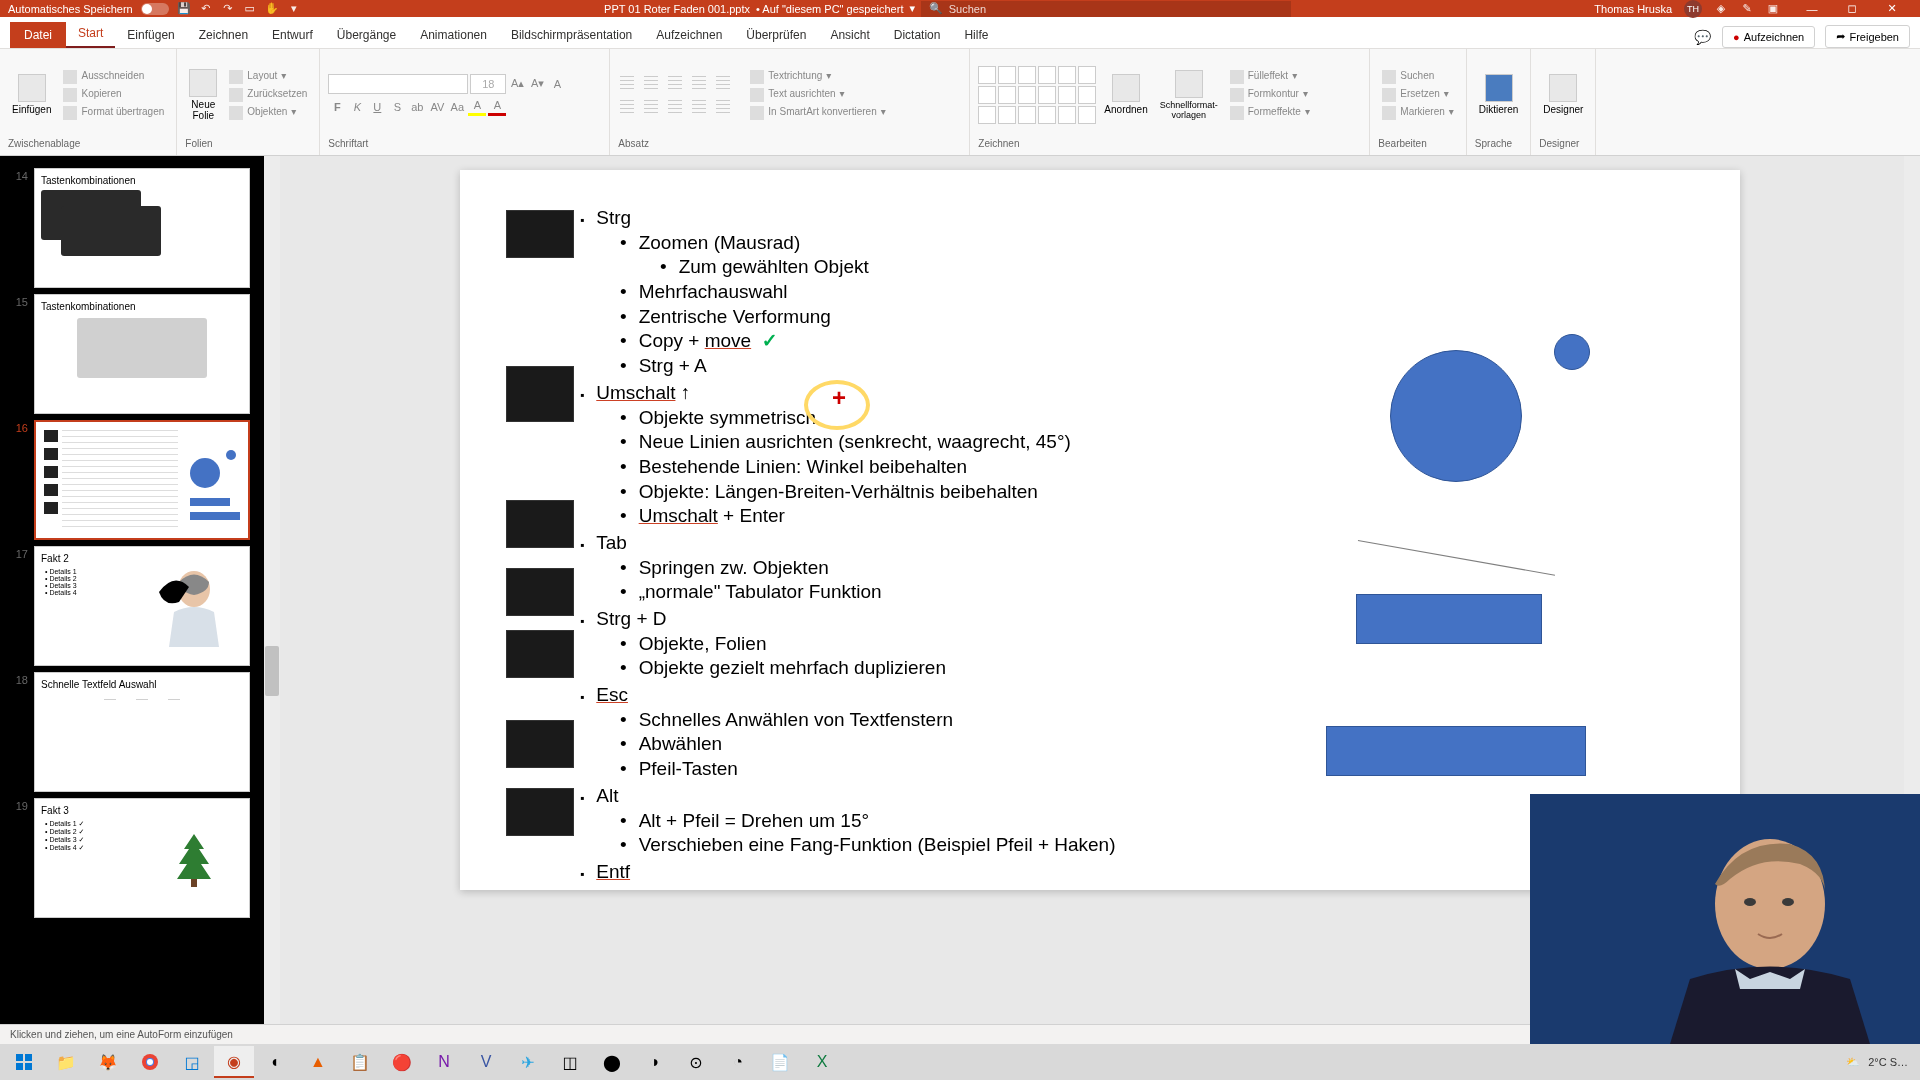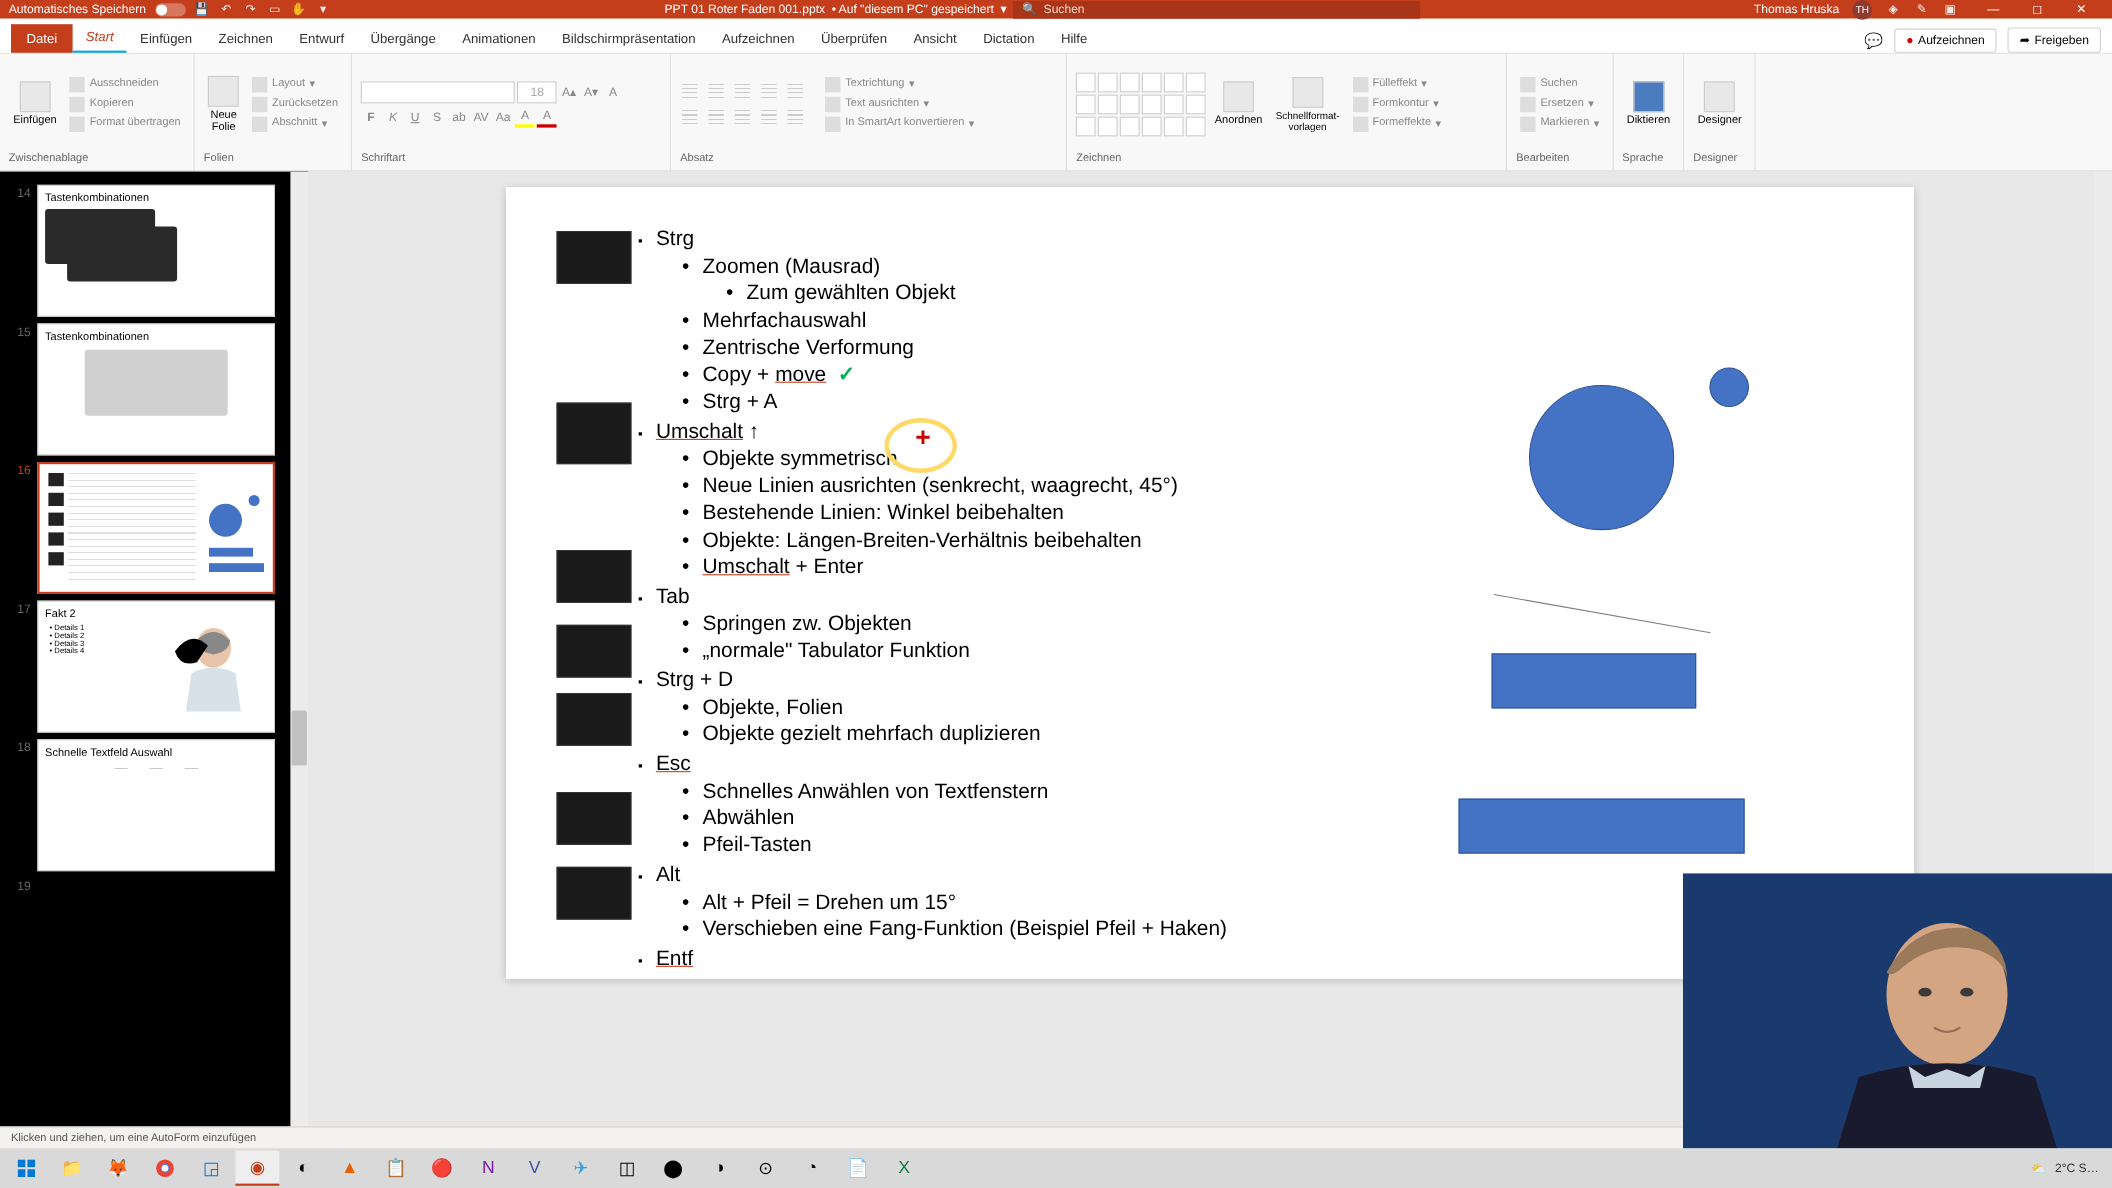--- a/index.html
+++ b/index.html
@@ -21,7 +21,7 @@
 
 .ribbon-tabs { height: 32px; background: #fff; display: flex; align-items: flex-end; padding: 0 10px; border-bottom: 1px solid #e1dfdd; }
 .ribbon-tab { padding: 6px 12px; font-size: 12px; color: #323130; cursor: pointer; }
-.ribbon-tab.active { border-bottom: 2px solid #0ea5e9; color: #c43e1c; font-style: italic; }
+.ribbon-tab.active { border-bottom: 2px solid #7f1d1d; color: #c43e1c; }
 .ribbon-tab.file { background: #c43e1c; color: #fff; padding: 6px 14px; }
 .ribbon-right { margin-left: auto; display: flex; align-items: center; gap: 10px; }
 .ribbon-btn { padding: 4px 10px; font-size: 11px; border: 1px solid #d1d1d1; border-radius: 3px; display: flex; align-items: center; gap: 4px; }

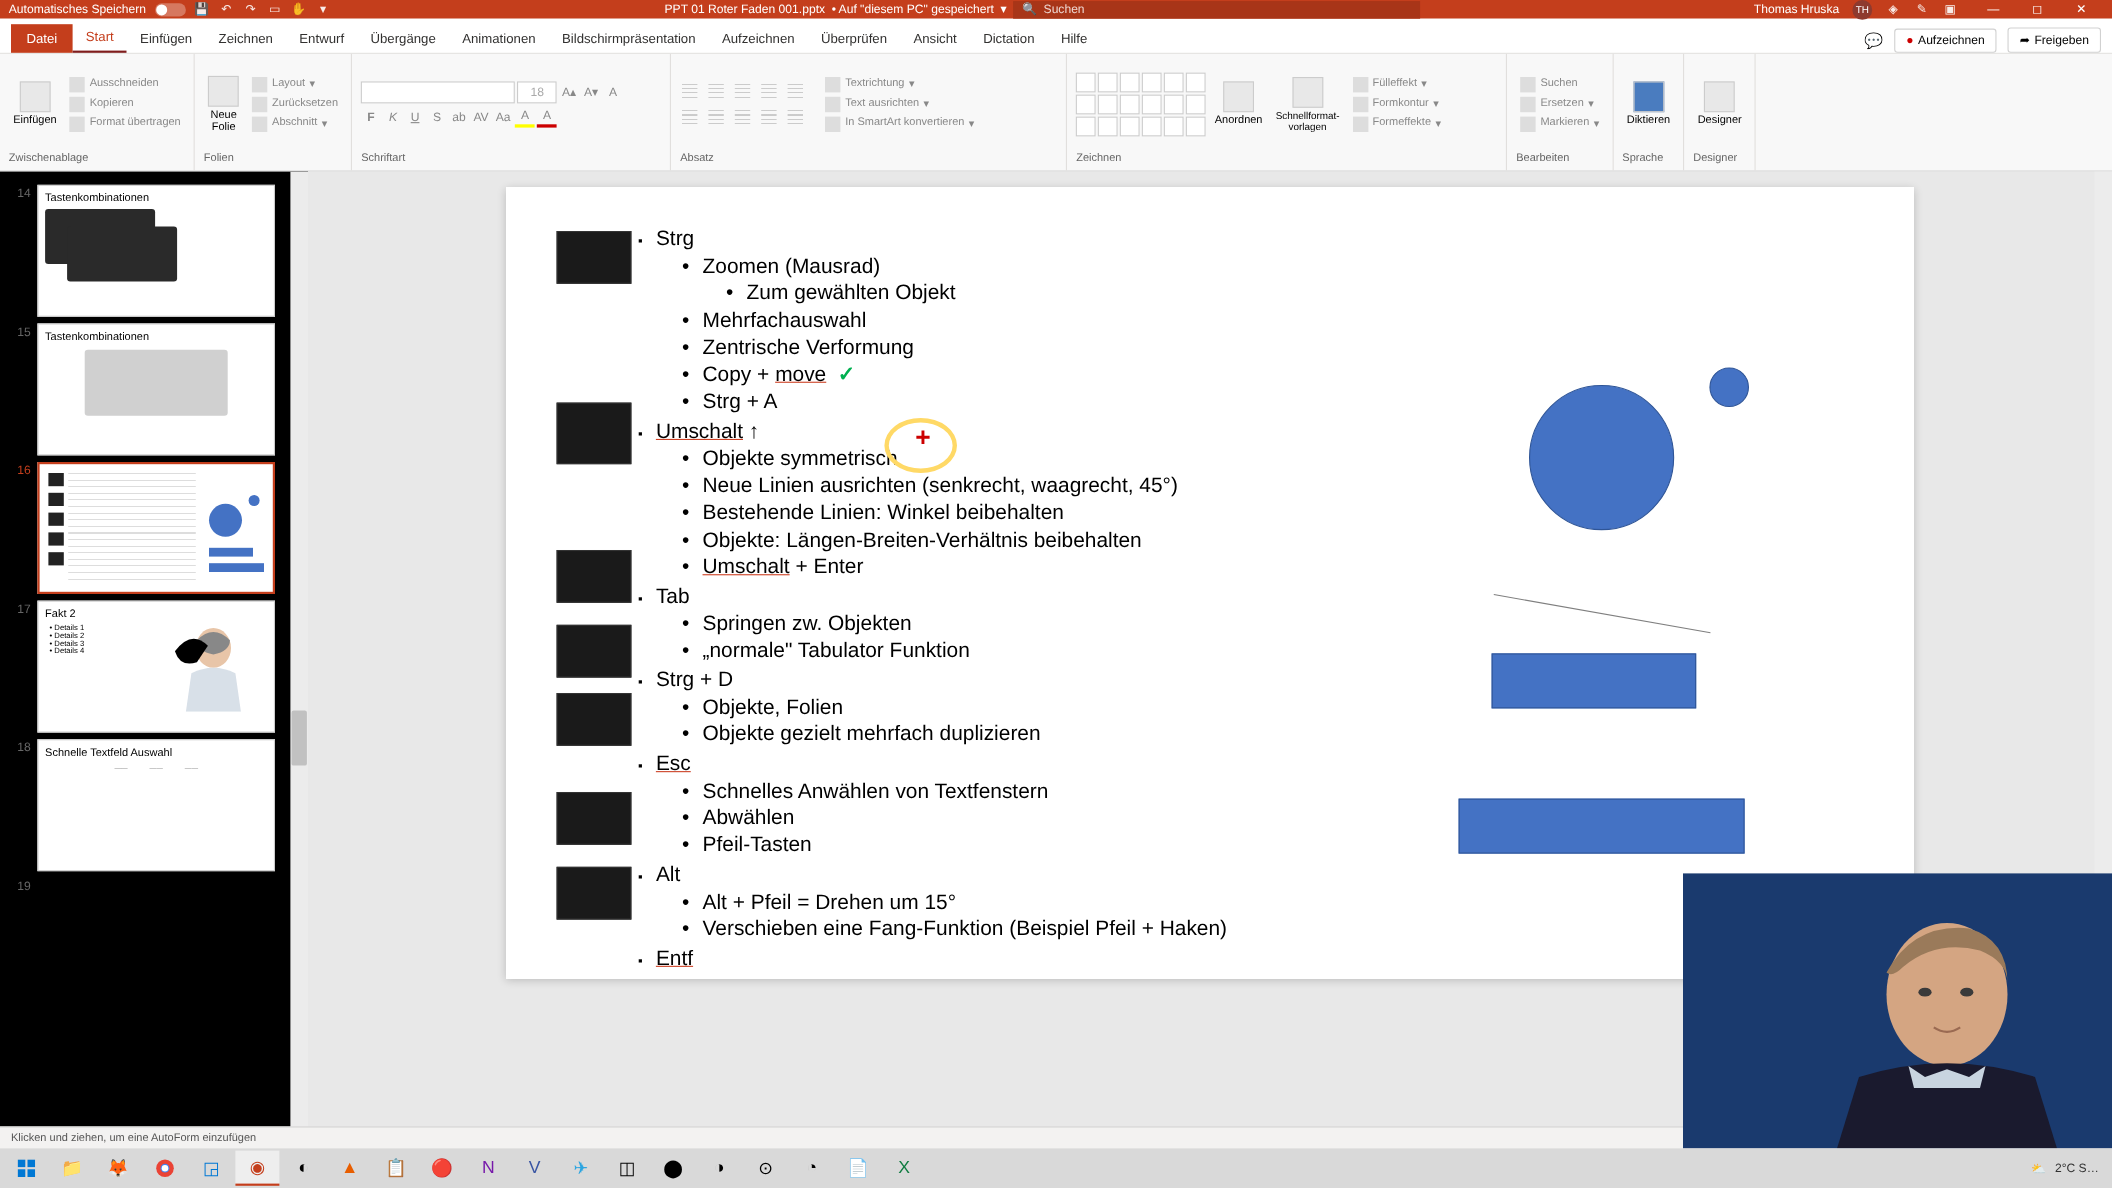--- a/index.html
+++ b/index.html
@@ -212,7 +212,7 @@
             <div class="small-icon"></div>
             <span>Zurücksetzen</span>
           </div>
-        <div class="small-btn"><div class="small-icon"></div><span>Abschnitt</span> ▾</div>
+        <div class="small-btn"><div class="small-icon"></div><span>Objekten</span> ▾</div>
       </div>
     </div>
     <div class="ribbon-group-label">Folien</div>

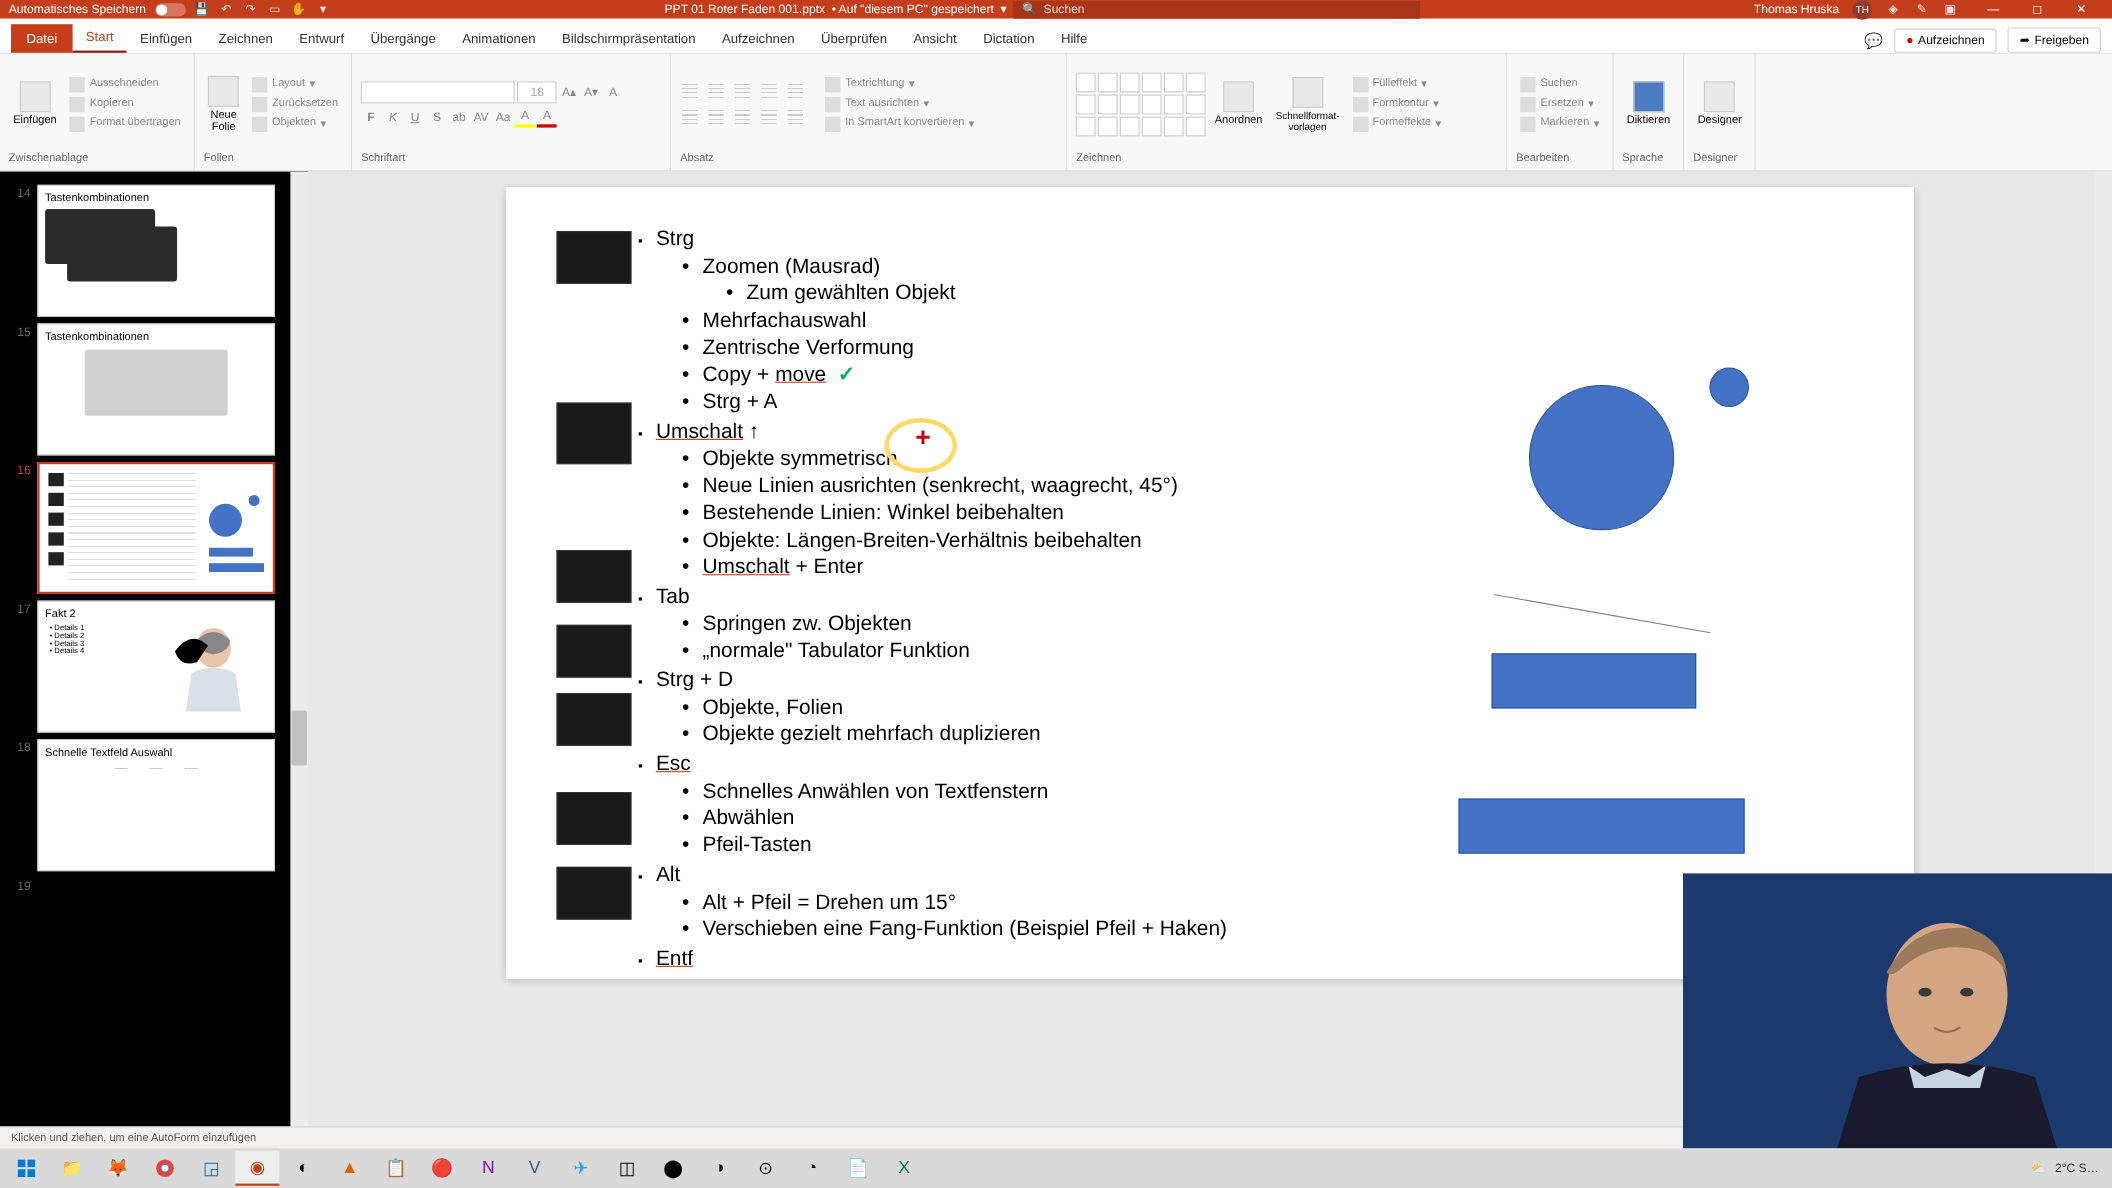--- a/index.html
+++ b/index.html
@@ -414,6 +414,19 @@
     </div>
     <div class="thumb-item">
       <div class="thumb-num">19</div>
+      <div class="thumb-slide">
+        <div class="thumb-title">Fakt 3</div>
+        <div style="font-size:7px;margin-left:4px;">• Details 1  ✓</div>
+        <div style="font-size:7px;margin-left:4px;">• Details 2  ✓</div>
+        <div style="font-size:7px;margin-left:4px;">• Details 3  ✓</div>
+        <div style="font-size:7px;margin-left:4px;">• Details 4  ✓</div>
+        <div class="thumb-tree">
+          <svg width="50" height="60" viewBox="0 0 50 60">
+              <path d="M25 5 L35 20 L30 20 L40 35 L32 35 L42 50 L8 50 L18 35 L10 35 L20 20 L15 20 Z" fill="#2e7d32"></path>
+              <rect x="22" y="50" width="6" height="8" fill="#6b4226"></rect>
+            </svg>
+        </div>
+      </div>
     </div>
     <div class="thumb-scroll">
         <div class="thumb-scroll-handle"></div>

